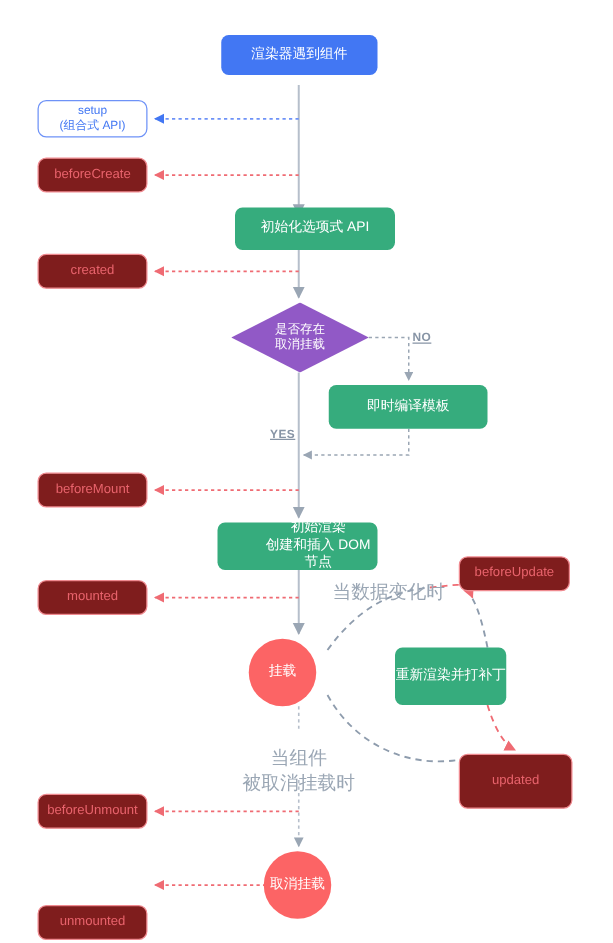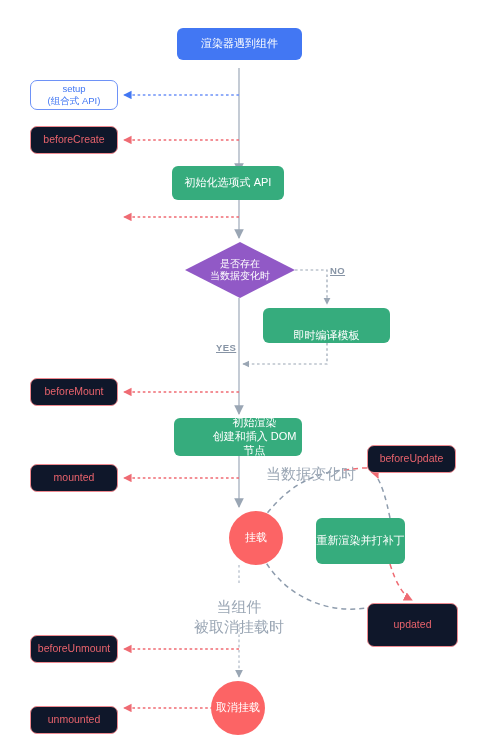--- a/index.html
+++ b/index.html
@@ -12,7 +12,7 @@
   .n-blue{background:#4277f3;color:#ffffff;font-size:11px;}
   .n-green{background:#36ac7d;color:#ffffff;font-size:11px;}
   .n-circle{background:#fc6465;color:#ffffff;font-size:11px;border-radius:50%;}
-  .n-hook{background:#0f172a;border:1.3px solid #ef8a90;color:#e8636c;font-size:10.5px;border-radius:7px;justify-content:center;}
+  .n-hook{background:#7f1d1d;border:1.3px solid #ef8a90;color:#e8636c;font-size:10.5px;border-radius:7px;justify-content:center;}
   .n-setup{background:#ffffff;border:1.3px solid #6e92f7;color:#4277f3;font-size:9.5px;border-radius:7px;}
   .diamond{position:absolute;}
   .diamond .dtext{position:absolute;left:0;top:0;width:100%;height:100%;display:flex;align-items:center;justify-content:center;color:#ffffff;font-size:10px;line-height:1.25;white-space:pre-line;text-align:center;}

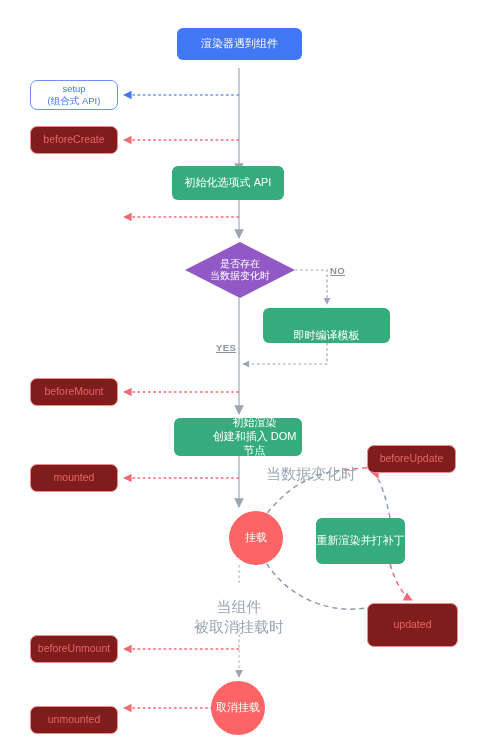--- a/index.html
+++ b/index.html
@@ -89,7 +89,7 @@
     <span class="lbl">beforeCreate</span>
   </div>
 
-  <div class="node box n-green" style="left:172px;top:166px;width:112px;height:34px;">
+  <div class="node box n-green" style="left:188px;top:166px;width:128px;height:34px;">
     <span class="lbl">初始化选项式 API</span>
   </div>
 

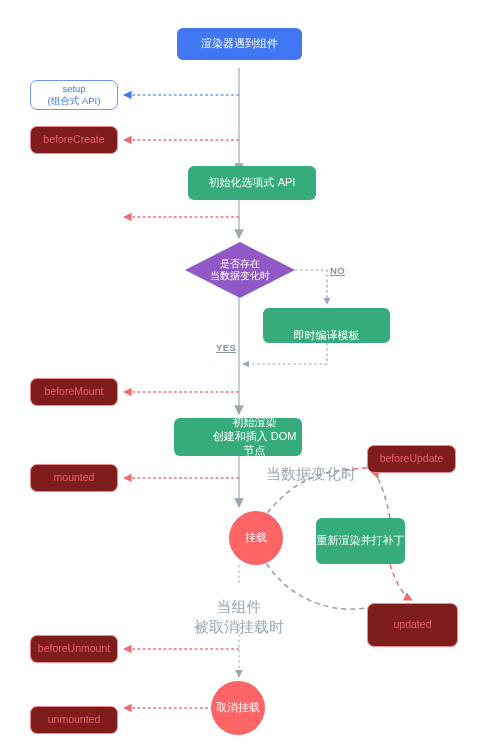--- a/index.html
+++ b/index.html
@@ -93,6 +93,9 @@
     <span class="lbl">初始化选项式 API</span>
   </div>
 
+  <div class="node n-hook" style="left:30px;top:203px;width:88px;height:28px;">
+    <span class="lbl">created</span>
+  </div>
 
   <div class="diamond" style="left:185px;top:242px;width:110px;height:56px;">
     <svg width="110" height="56" viewBox="0 0 110 56">

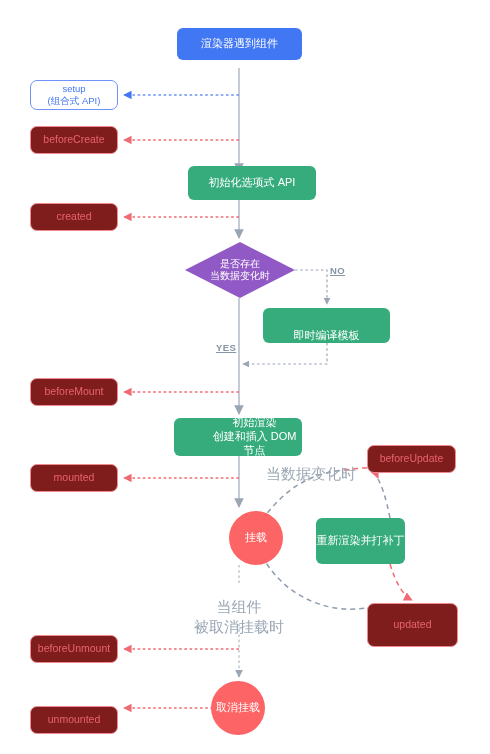--- a/index.html
+++ b/index.html
@@ -102,7 +102,7 @@
       <polygon points="55,0 110,28 55,56 0,28" fill="#9159c6"></polygon>
     </svg>
     <span class="dtext">是否存在
-当数据变化时</span>
+取消挂载</span>
   </div>
 
   <div class="edge-label" style="left:330px;top:265px;">NO</div>

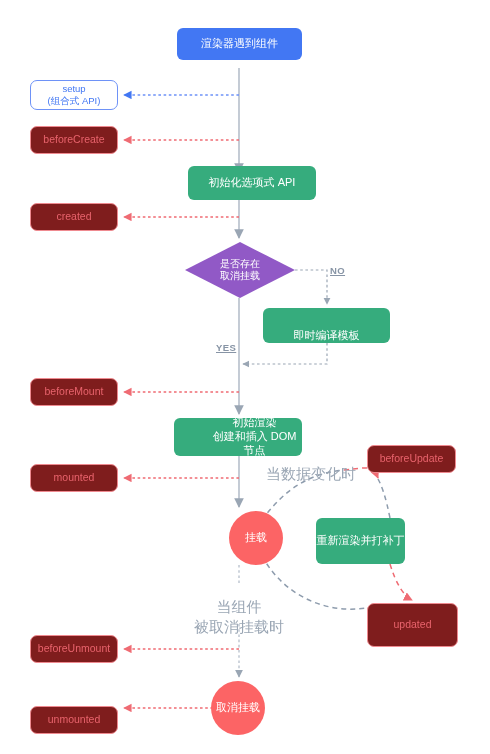--- a/index.html
+++ b/index.html
@@ -109,7 +109,7 @@
 
   <div class="edge-label" style="left:204px;top:342px;margin-left:12px;">YES</div>
 
-  <div class="node box n-green" style="left:263px;top:308px;width:127px;height:35px;align-items:flex-end;">
+  <div class="node box n-green" style="left:263px;top:308px;width:127px;height:35px;">
     <span class="lbl">即时编译模板</span>
   </div>
 

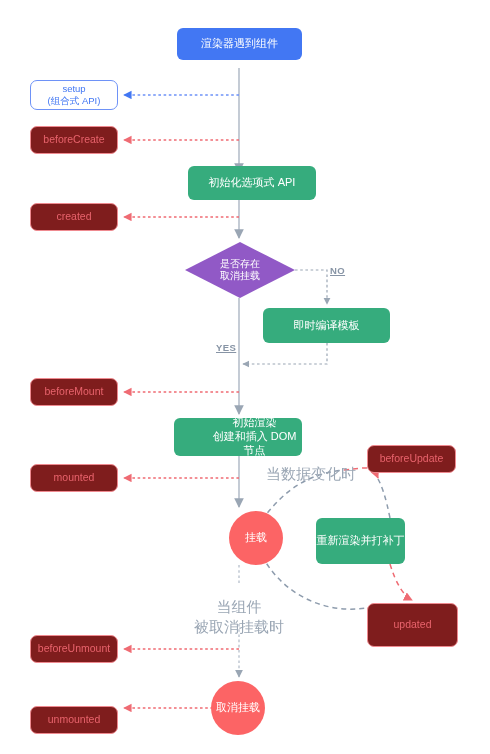--- a/index.html
+++ b/index.html
@@ -128,7 +128,7 @@
 
   <div class="flow-label" style="left:265px;top:464px;width:92px;">当数据变化时</div>
 
-  <div class="node n-circle" style="left:229px;top:511px;width:54px;height:54px;">
+  <div class="node n-circle" style="left:199px;top:511px;width:54px;height:54px;">
     <span class="lbl">挂载</span>
   </div>
 

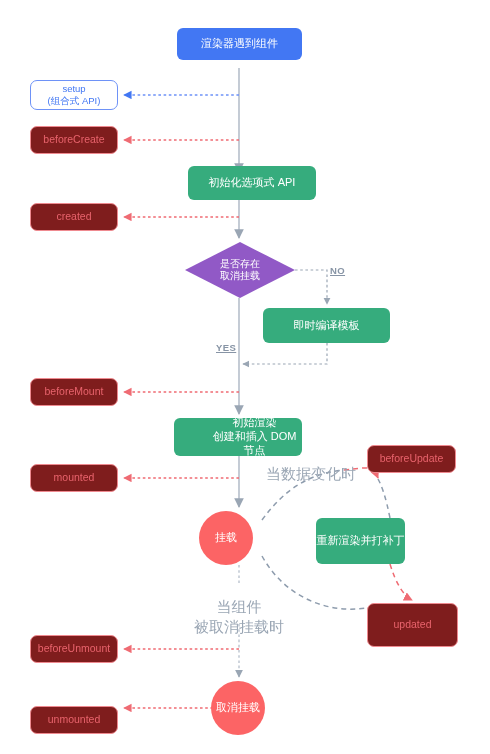--- a/index.html
+++ b/index.html
@@ -151,7 +151,7 @@
     <span class="lbl">beforeUnmount</span>
   </div>
 
-  <div class="node n-hook" style="left:30px;top:706px;width:88px;height:28px;">
+  <div class="node n-hook" style="left:30px;top:724px;width:88px;height:28px;">
     <span class="lbl">unmounted</span>
   </div>
 

